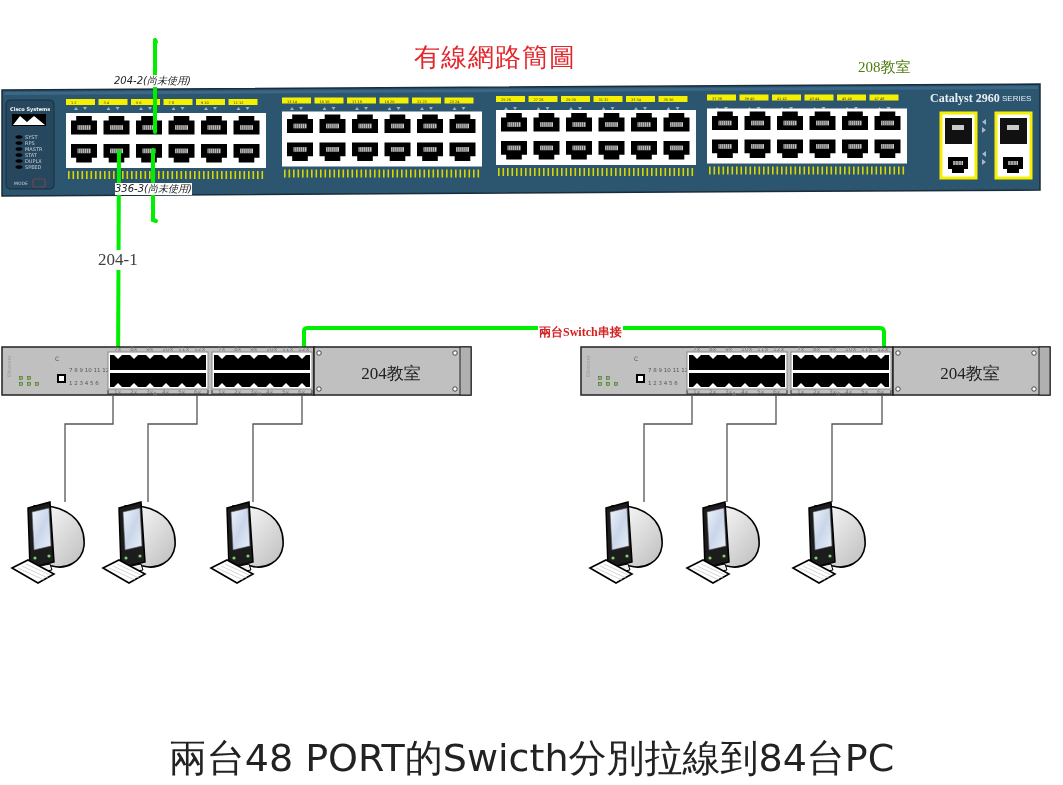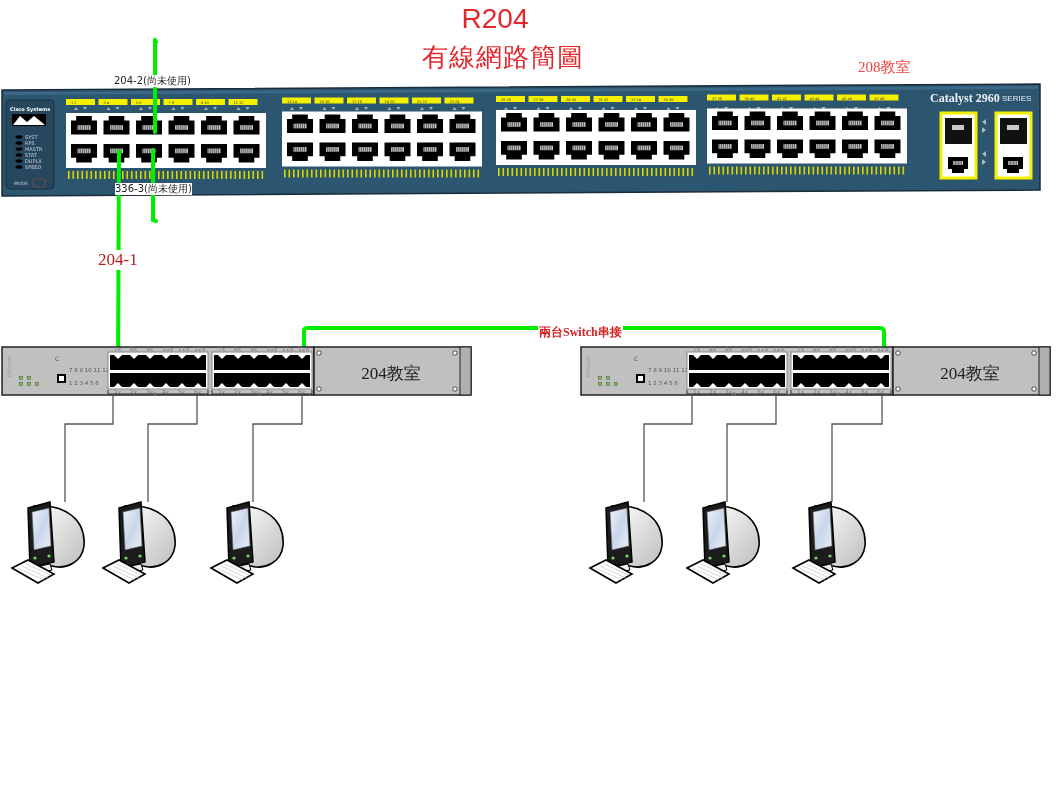--- a/index.html
+++ b/index.html
@@ -595,7 +595,6 @@
   </svg>
 
   
-  <div class="title-main">R204</div>
   <div class="title-sub">有線網路簡圖</div>
   <div class="room-208">208教室</div>
   <div class="lbl-small" style="left:114px; top:75px;">204-2(尚未使用)</div>

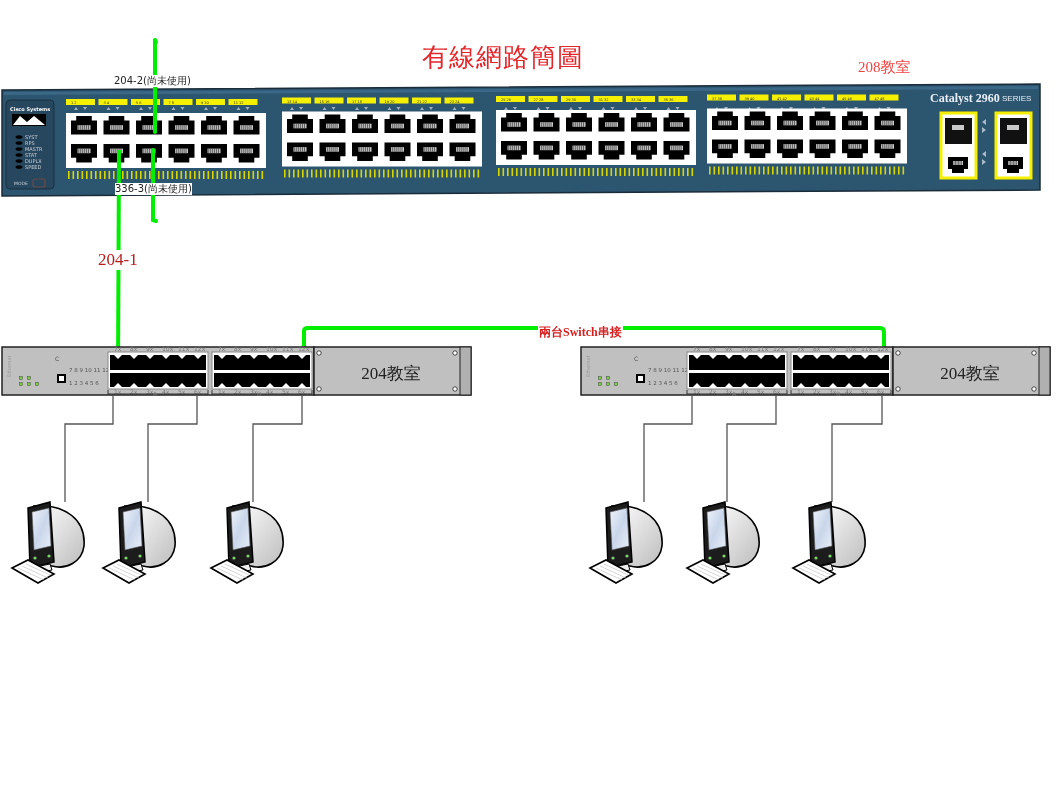--- a/index.html
+++ b/index.html
@@ -8,7 +8,7 @@
   #stage { position: absolute; left: 0; top: 0; width: 1063px; height: 785px; }
   .title-main { position: absolute; left: 395px; top: 2px; width: 200px; text-align: center;
                 color: #e3262b; font-family: "Liberation Sans", sans-serif; font-size: 28px; line-height: 34px; }
-  .title-sub { position: absolute; left: 388px; top: 40px; width: 230px; text-align: center;
+  .title-sub { position: absolute; left: 380px; top: 40px; width: 230px; text-align: center;
                color: #e3262b; font-family: "DejaVu Sans", sans-serif; font-size: 26px; line-height: 34px; letter-spacing: 1px; }
   .room-208 { position: absolute; left: 858px; top: 58px; font-family: "Liberation Serif", serif; font-size: 15px; color: #ef4444; }
   .lbl-small { position: absolute; font-family: "DejaVu Sans", sans-serif; font-size: 10px; color: #222; background: #fff; line-height: 12px; white-space: nowrap; }

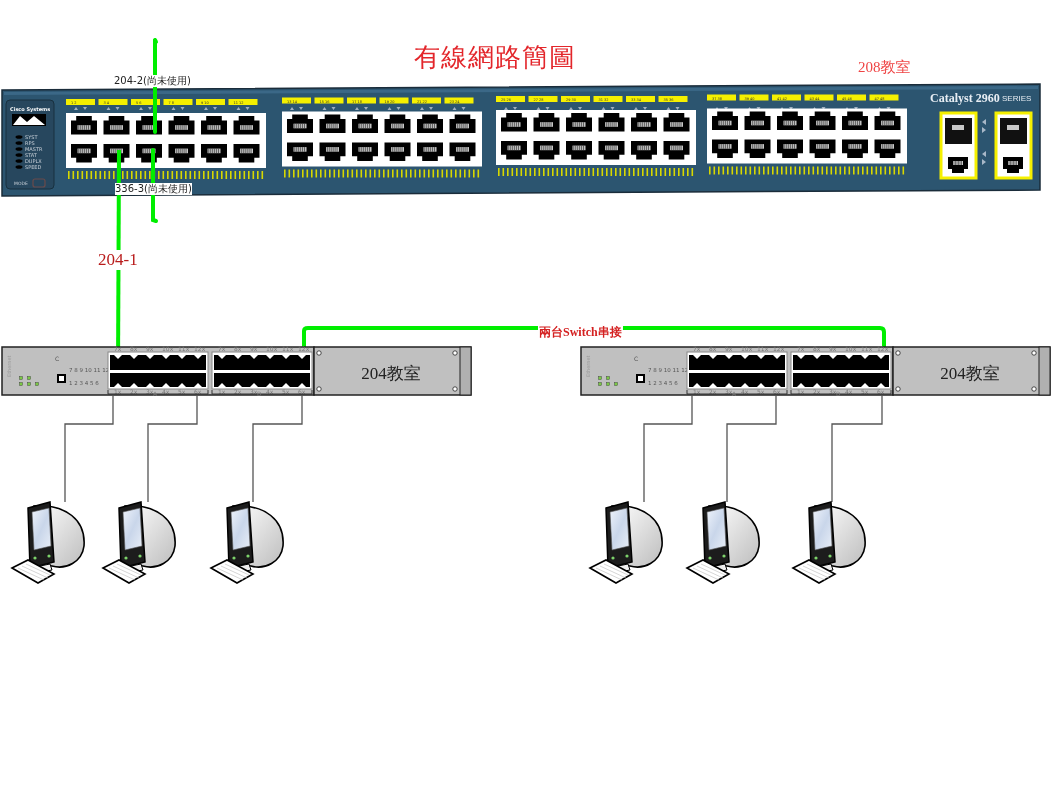--- a/index.html
+++ b/index.html
@@ -10,7 +10,7 @@
                 color: #e3262b; font-family: "Liberation Sans", sans-serif; font-size: 28px; line-height: 34px; }
   .title-sub { position: absolute; left: 380px; top: 40px; width: 230px; text-align: center;
                color: #e3262b; font-family: "DejaVu Sans", sans-serif; font-size: 26px; line-height: 34px; letter-spacing: 1px; }
-  .room-208 { position: absolute; left: 858px; top: 58px; font-family: "Liberation Serif", serif; font-size: 15px; color: #ef4444; }
+  .room-208 { position: absolute; left: 858px; top: 58px; font-family: "Liberation Serif", serif; font-size: 15px; color: #4d7c0f; }
   .lbl-small { position: absolute; font-family: "DejaVu Sans", sans-serif; font-size: 10px; color: #222; background: #fff; line-height: 12px; white-space: nowrap; }
   .lbl-204-1 { position: absolute; left: 96px; top: 250px; font-family: "Liberation Serif", serif; font-size: 17px; color: #b91c1c; background:#fff; padding: 0 2px; }
   .chain-lbl { position: absolute; left: 538px; top: 324px; font-family: "Liberation Serif", serif; font-size: 12px; color: #d42020; font-weight: bold; background:#fff; padding: 0 1px; }

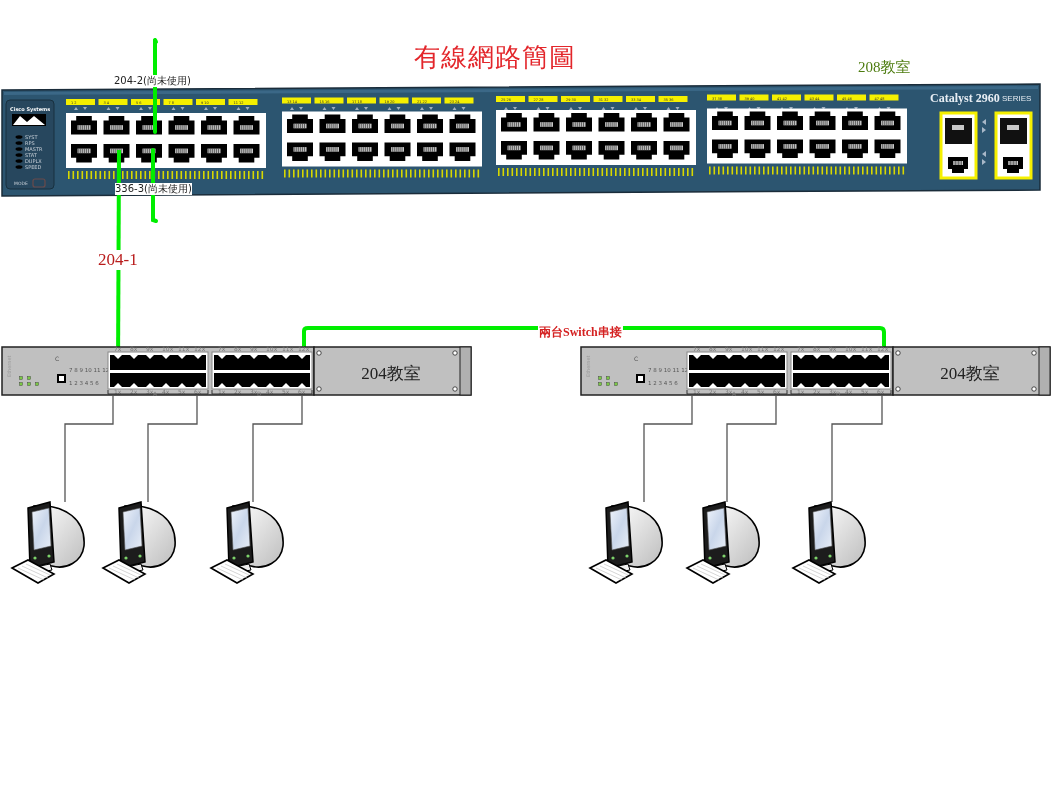--- a/index.html
+++ b/index.html
@@ -11,7 +11,7 @@
   .title-sub { position: absolute; left: 380px; top: 40px; width: 230px; text-align: center;
                color: #e3262b; font-family: "DejaVu Sans", sans-serif; font-size: 26px; line-height: 34px; letter-spacing: 1px; }
   .room-208 { position: absolute; left: 858px; top: 58px; font-family: "Liberation Serif", serif; font-size: 15px; color: #4d7c0f; }
-  .lbl-small { position: absolute; font-family: "DejaVu Sans", sans-serif; font-size: 10px; color: #222; background: #fff; line-height: 12px; white-space: nowrap; }
+  .lbl-small { position: absolute; font-family: "DejaVu Sans", sans-serif; font-size: 10px; color: #222; background: #fff; line-height: 12px; white-space: nowrap; font-style: italic; }
   .lbl-204-1 { position: absolute; left: 96px; top: 250px; font-family: "Liberation Serif", serif; font-size: 17px; color: #b91c1c; background:#fff; padding: 0 2px; }
   .chain-lbl { position: absolute; left: 538px; top: 324px; font-family: "Liberation Serif", serif; font-size: 12px; color: #d42020; font-weight: bold; background:#fff; padding: 0 1px; }
   .footer { position: absolute; left: 0; top: 733px; width: 1063px; text-align: center;

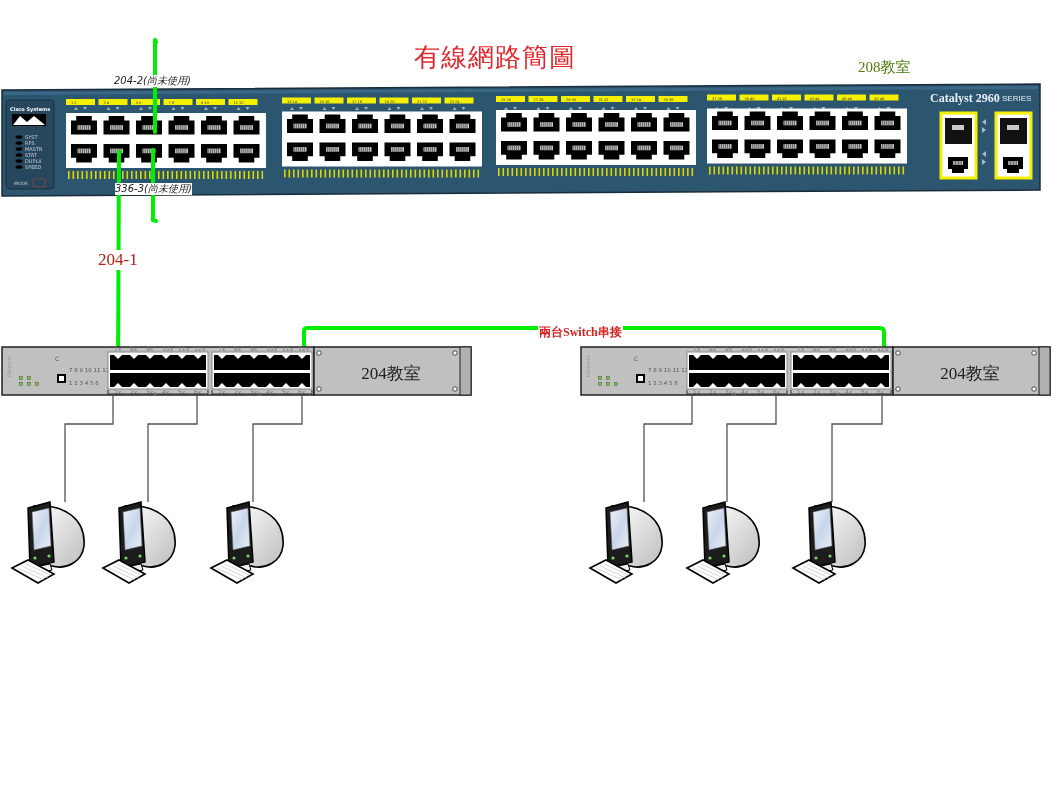--- a/index.html
+++ b/index.html
@@ -12,7 +12,7 @@
                color: #e3262b; font-family: "DejaVu Sans", sans-serif; font-size: 26px; line-height: 34px; letter-spacing: 1px; }
   .room-208 { position: absolute; left: 858px; top: 58px; font-family: "Liberation Serif", serif; font-size: 15px; color: #4d7c0f; }
   .lbl-small { position: absolute; font-family: "DejaVu Sans", sans-serif; font-size: 10px; color: #222; background: #fff; line-height: 12px; white-space: nowrap; font-style: italic; }
-  .lbl-204-1 { position: absolute; left: 96px; top: 250px; font-family: "Liberation Serif", serif; font-size: 17px; color: #b91c1c; background:#fff; padding: 0 2px; }
+  .lbl-204-1 { position: absolute; left: 96px; top: 250px; font-family: "Liberation Serif", serif; font-size: 17px; color: #404040; background:#fff; padding: 0 2px; }
   .chain-lbl { position: absolute; left: 538px; top: 324px; font-family: "Liberation Serif", serif; font-size: 12px; color: #d42020; font-weight: bold; background:#fff; padding: 0 1px; }
   .footer { position: absolute; left: 0; top: 733px; width: 1063px; text-align: center;
             font-family: "DejaVu Sans", sans-serif; font-size: 38px; color: #222; line-height: 50px; }

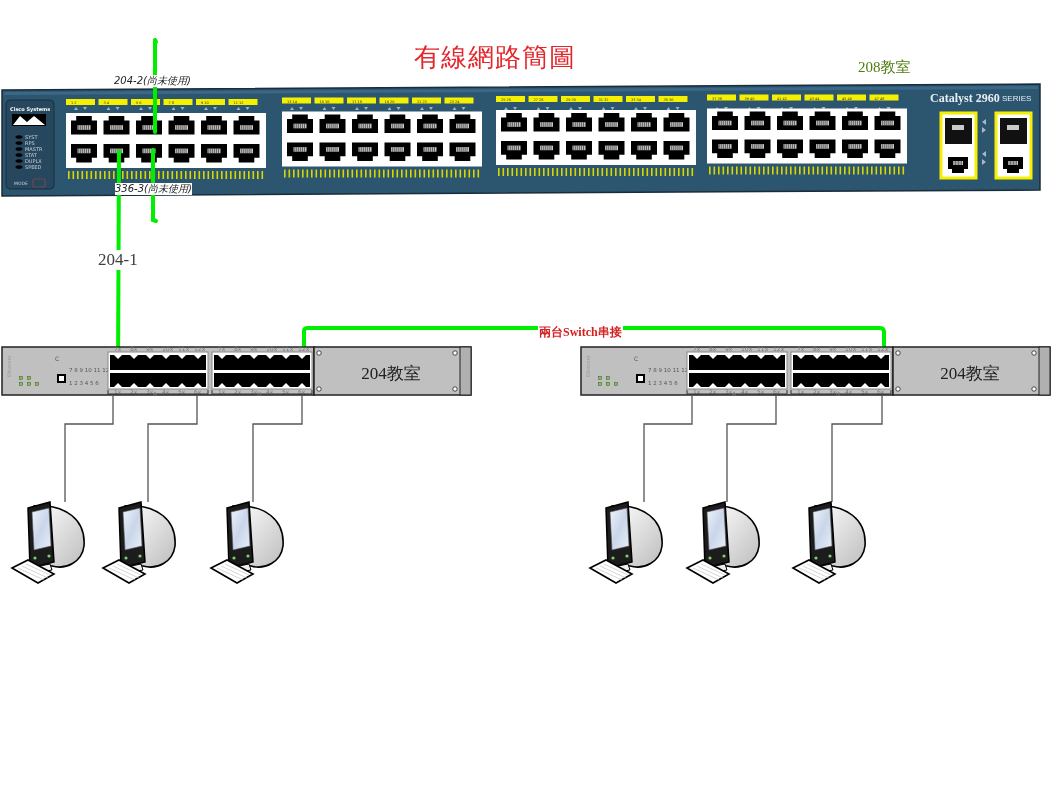--- a/index.html
+++ b/index.html
@@ -601,6 +601,7 @@
   <div class="lbl-small" style="left:115px; top:183px;">336-3(尚未使用)</div>
   <div class="lbl-204-1">204-1</div>
   <div class="chain-lbl">兩台Switch串接</div>
+  <div class="footer">兩台48 PORT的Swicth分別拉線到84台PC</div>
 </div>
 
 </body></html>

